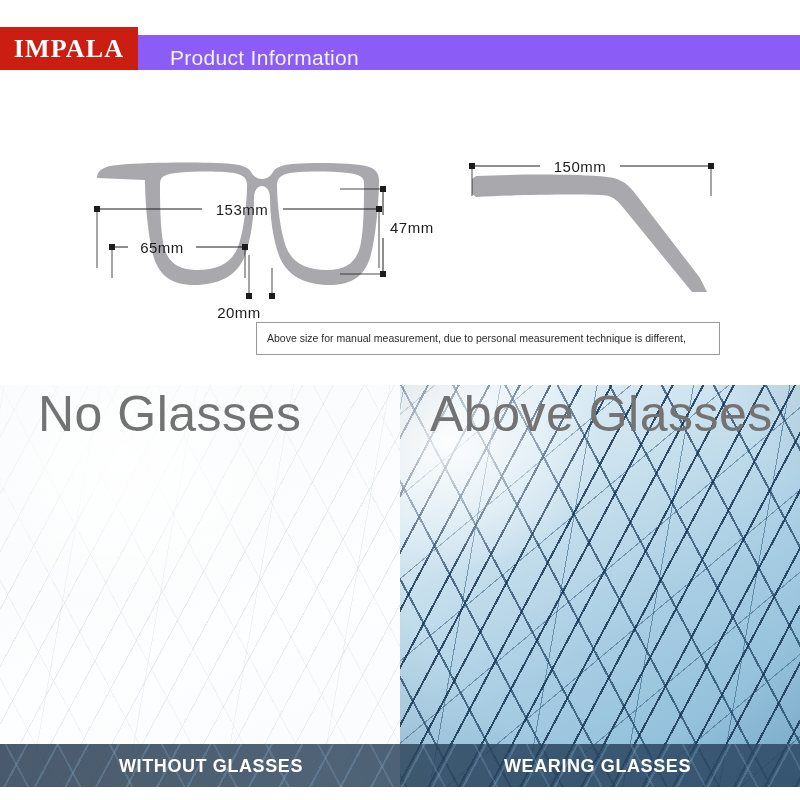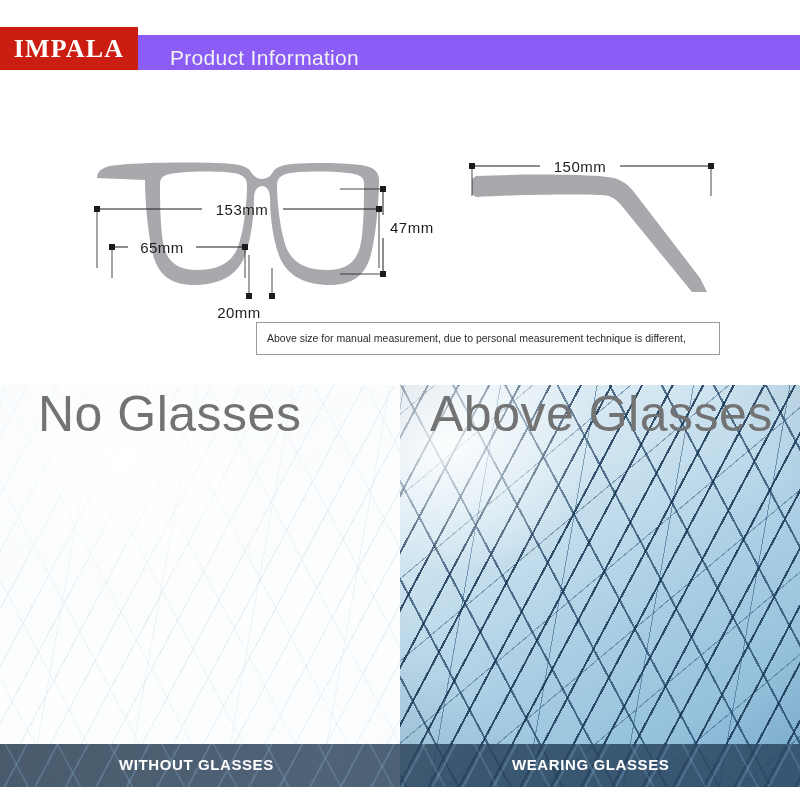--- a/index.html
+++ b/index.html
@@ -179,7 +179,7 @@
   .caption-label{
     position:absolute;top:12px;
     color:#ffffff;
-    font-size:15px;
+    font-size:18px;
     font-weight:bold;
     letter-spacing:0.6px;
     white-space:nowrap;

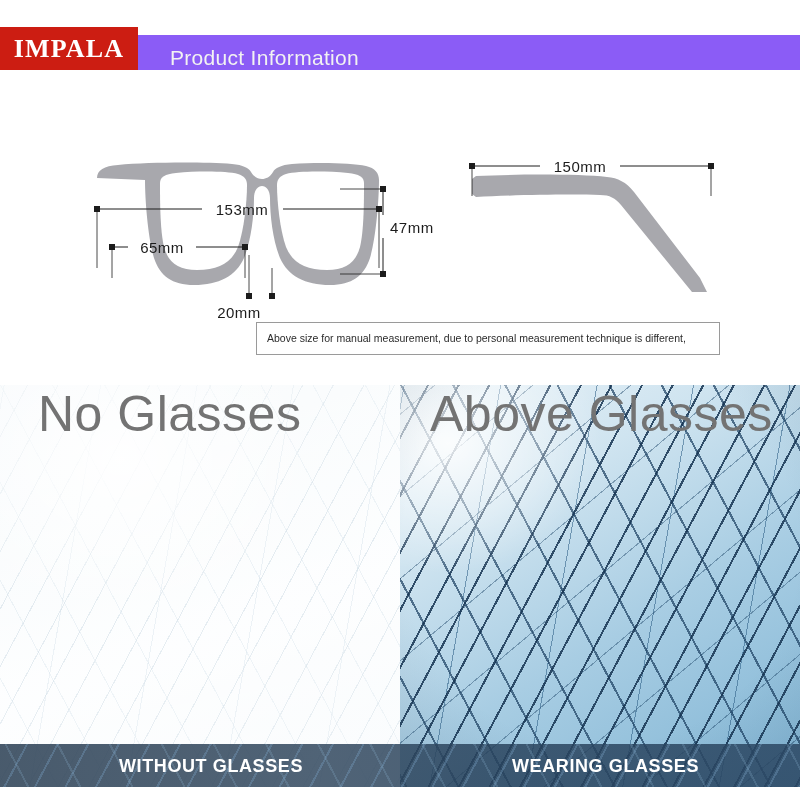--- a/index.html
+++ b/index.html
@@ -185,7 +185,7 @@
     white-space:nowrap;
   }
   .caption-label.left{left:119px;}
-  .caption-label.right{left:504px;padding-left:8px;}
+  .caption-label.right{left:504px;}
 
   .bottom-white{
     position:absolute;left:0;top:402px;width:800px;height:13px;background:#ffffff;

